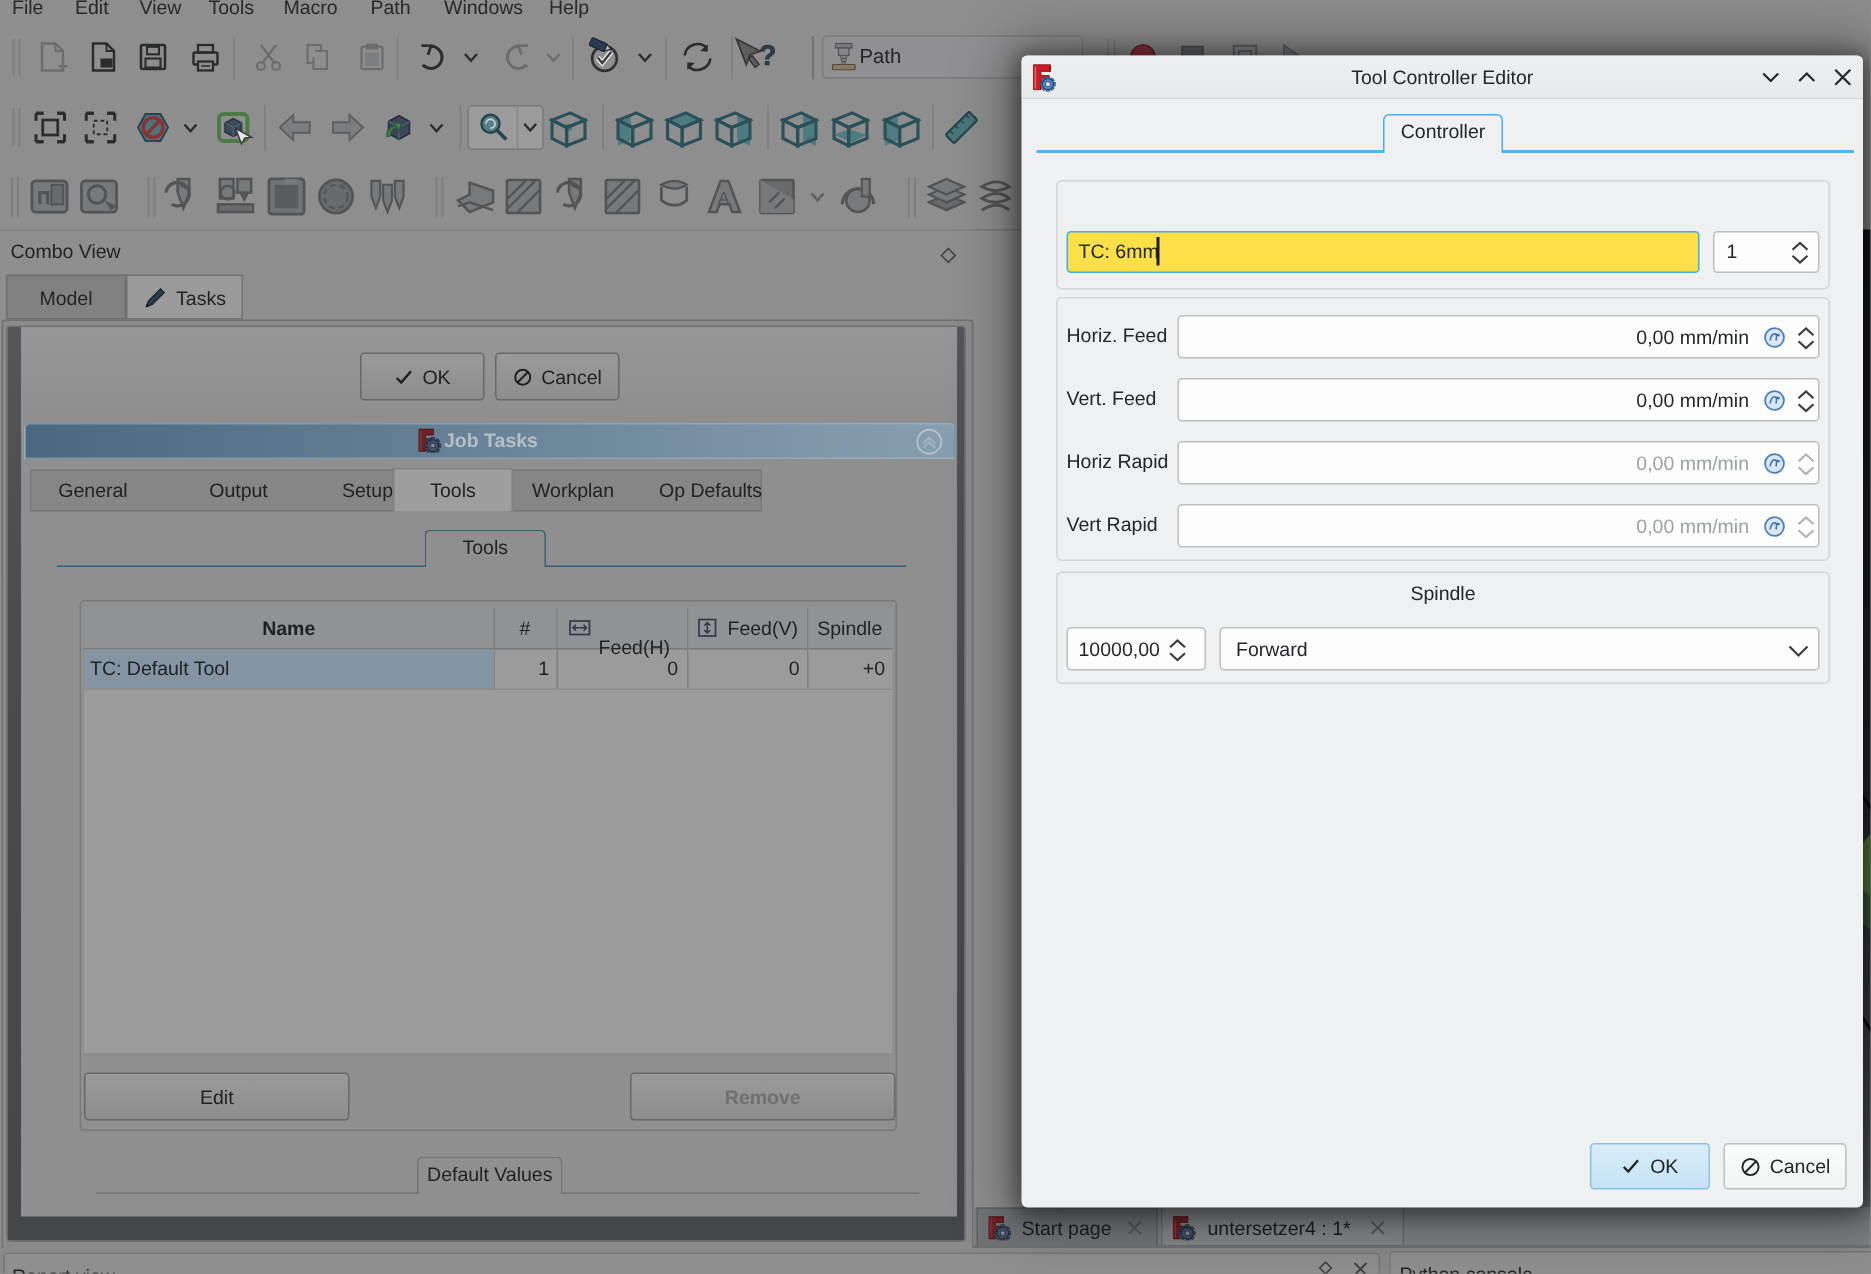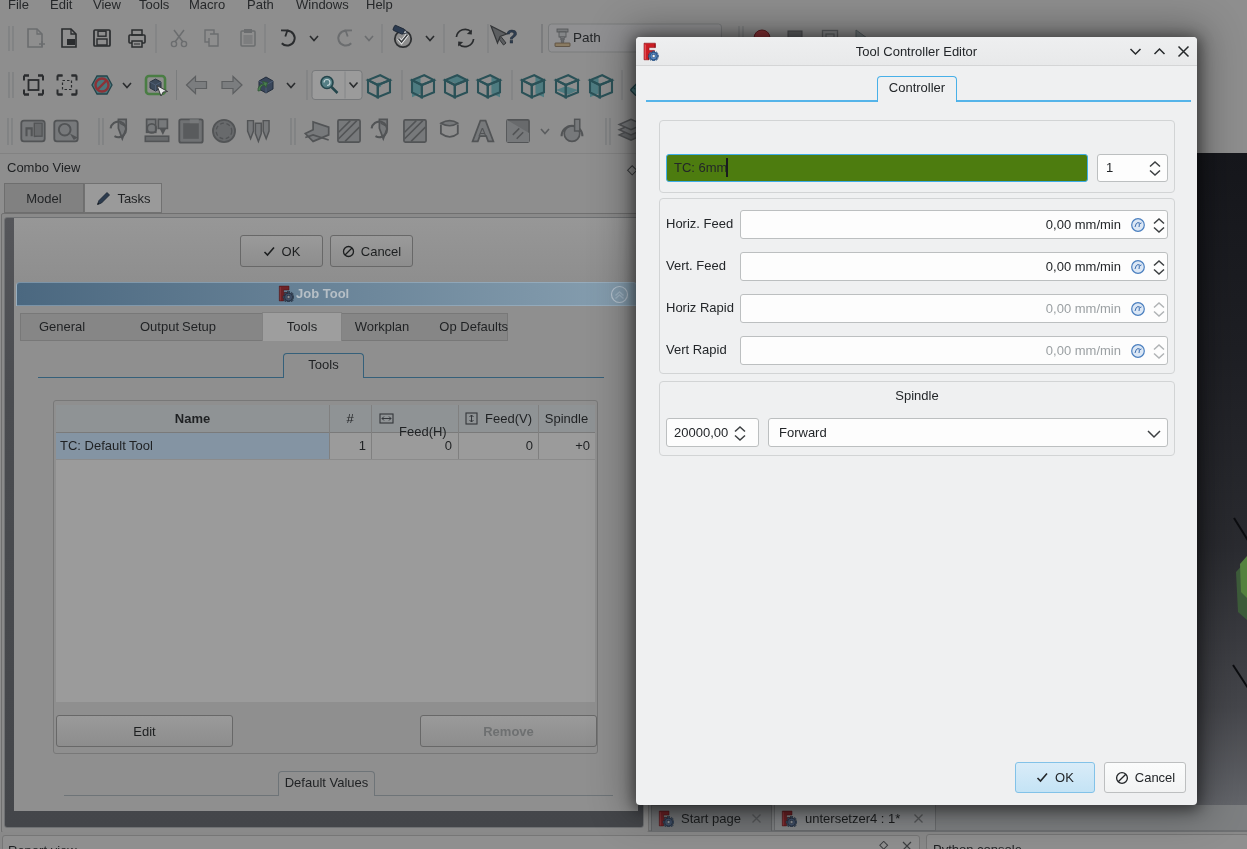--- a/index.html
+++ b/index.html
@@ -458,7 +458,7 @@
   <div class="abs dimtext" style="left:6px;top:7px;">Python console</div>
 </div>
 
-<div class="abs" style="left:636px;top:37px;width:561px;height:768px;background:#eff0f1;border-radius:4px;box-shadow:0 2px 14px 3px rgba(0,0,0,0.45),0 0 38px 10px rgba(0,0,0,0.30);">
+<div class="abs" style="left:681px;top:37px;width:561px;height:768px;background:#eff0f1;border-radius:4px;box-shadow:0 2px 14px 3px rgba(0,0,0,0.45),0 0 38px 10px rgba(0,0,0,0.30);">
 
  <div class="abs" style="left:0;top:0;width:561px;height:28px;background:linear-gradient(#eeeff0,#e8e9ea);border-bottom:1px solid #d4d5d6;border-radius:4px 4px 0 0;"></div>
  <div class="abs dlgtext" style="left:0;top:7px;width:561px;text-align:center;">Tool Controller Editor</div>

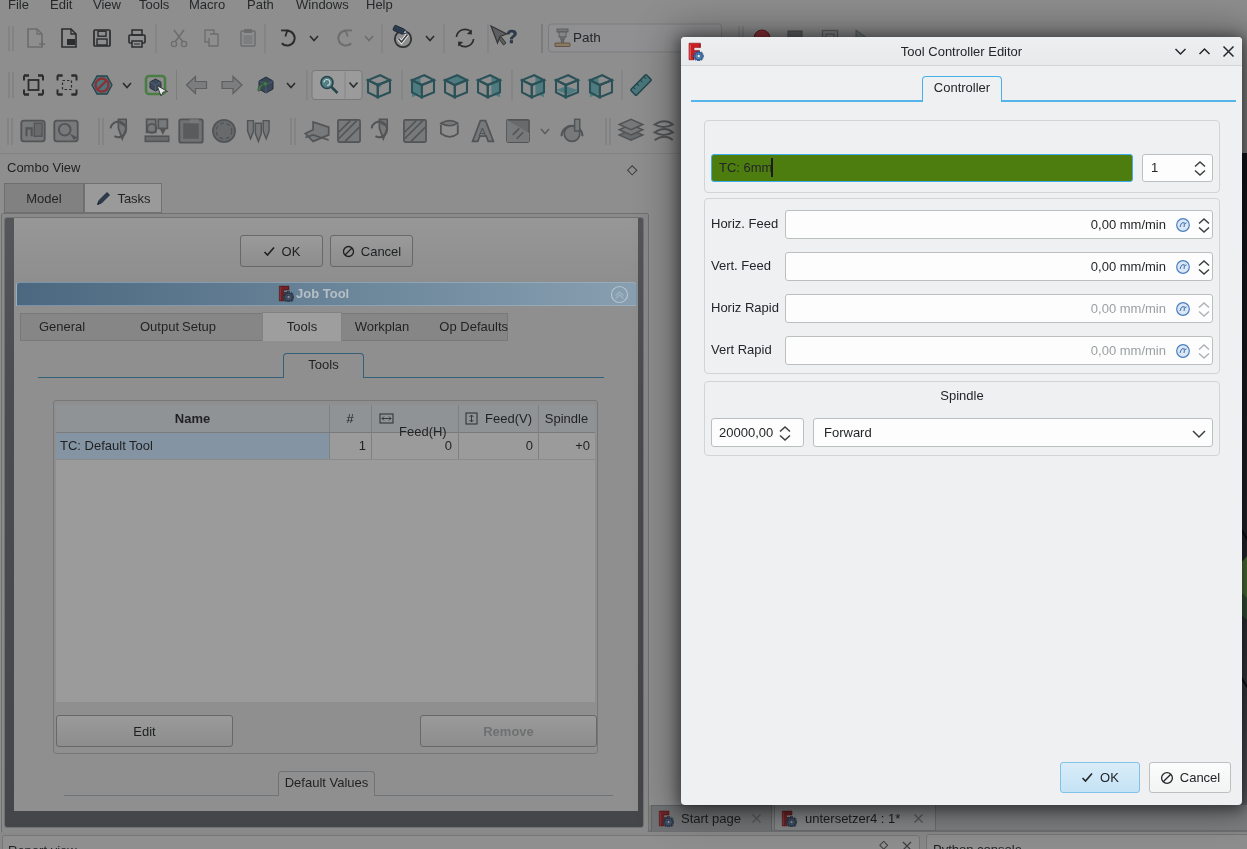--- a/index.html
+++ b/index.html
@@ -480,7 +480,7 @@
  <div class="abs dlgtext" style="left:241px;top:43px;width:80px;text-align:center;">Controller</div>
 
  <div class="gbox" style="left:23px;top:83px;width:514px;height:71px;">
-   <div class="abs" style="left:6px;top:33px;width:422px;height:28px;background:#4d7c0f;border:1.5px solid #3eade8;border-radius:3px;box-sizing:border-box;padding-left:37px;">
+   <div class="abs" style="left:6px;top:33px;width:422px;height:28px;background:#fde047;border:1.5px solid #3eade8;border-radius:3px;box-sizing:border-box;padding-left:37px;">
      <span class="abs dlgtext" style="left:7px;top:5px;">TC: 6mm</span>
      <div class="abs" style="left:59px;top:3px;width:1.5px;height:19px;background:#1a1c1e;"></div>
    </div>

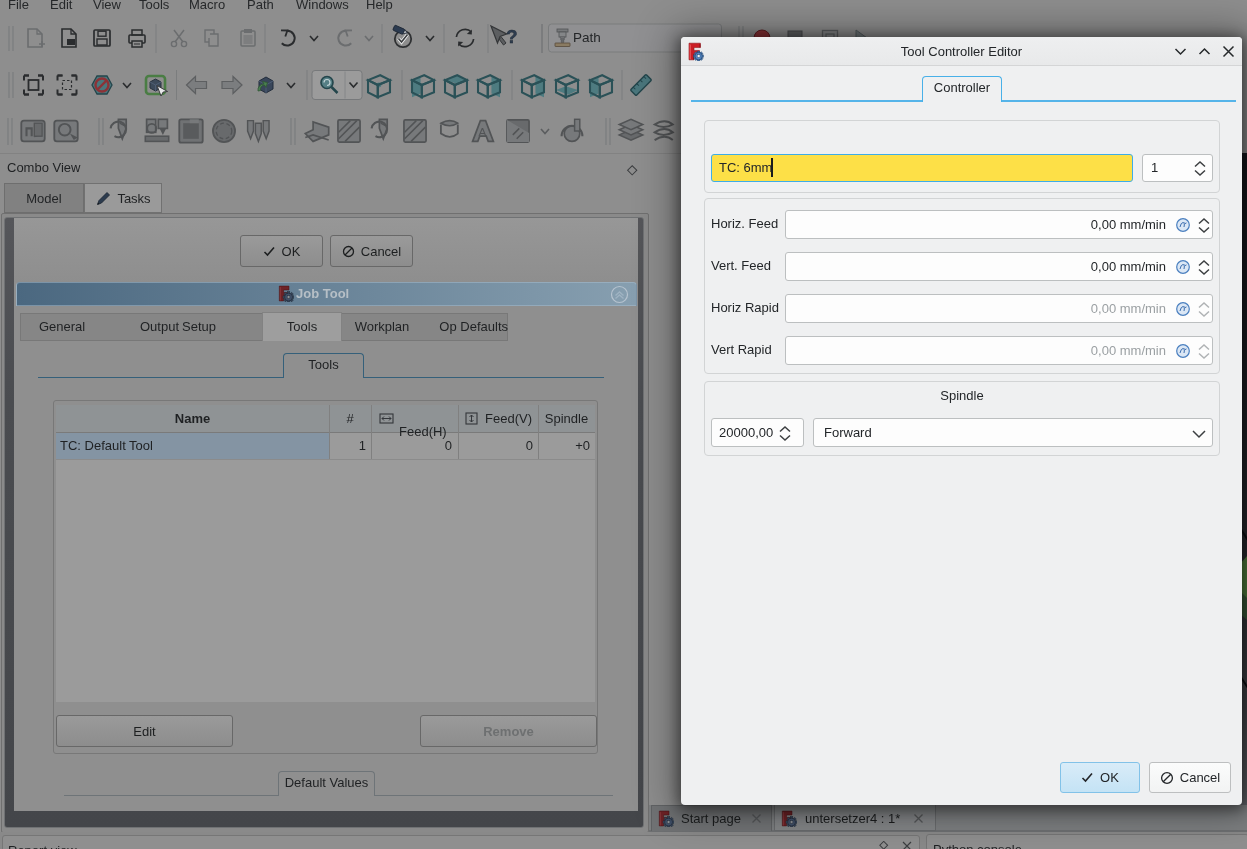--- a/index.html
+++ b/index.html
@@ -367,7 +367,7 @@
  <svg class="abs" style="left:277px;top:131px;" width="17" height="17" viewBox="0 0 19 19">
       <use href="#fclogodim"></use>
     </svg>
- <div class="abs" style="left:296px;top:132px;color:#b6bfc6;font-weight:bold;">Job Tool</div>
+ <div class="abs" style="left:296px;top:132px;color:#b6bfc6;font-weight:bold;">Job Tasks</div>
  <svg class="abs" style="left:610px;top:131px;" width="19" height="19">
       <circle cx="9.5" cy="9.5" r="8" fill="none" stroke="#b6c3cf" stroke-width="1.2"></circle>
       <path d="M5.5 10.5 L9.5 7 L13.5 10.5 M5.5 13.5 L9.5 10 L13.5 13.5" fill="none" stroke="#9fb3c2" stroke-width="1.4"></path>

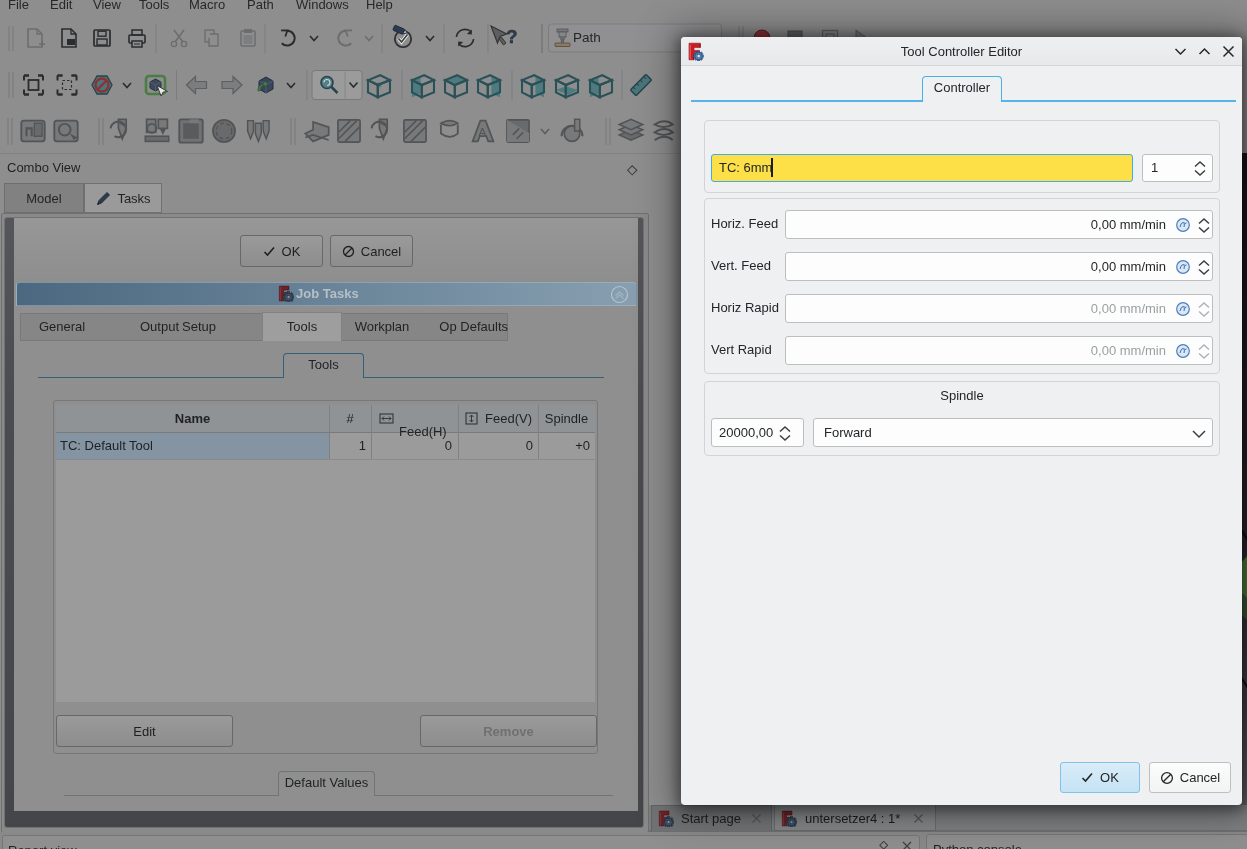--- a/index.html
+++ b/index.html
@@ -377,7 +377,7 @@
  <div class="abs" style="left:20px;top:159px;width:488px;height:28px;background:#868686;border:1px solid #787878;box-sizing:border-box;"></div>
  <div class="abs" style="left:262px;top:158px;width:80px;height:29px;background:#9e9e9e;border:1px solid #828282;border-bottom:none;box-sizing:border-box;"></div>
  <div class="abs dimtext" style="left:20px;top:165px;width:84px;text-align:center;">General</div>
- <div class="abs dimtext" style="left:101px;top:165px;width:78px;text-align:right;">Output</div>
+ <div class="abs dimtext" style="left:120px;top:165px;width:78px;text-align:center;">Output</div>
  <div class="abs dimtext" style="left:182px;top:165px;width:80px;text-align:left;">Setup</div>
  <div class="abs dimtext" style="left:262px;top:165px;width:80px;text-align:center;">Tools</div>
  <div class="abs dimtext" style="left:342px;top:165px;width:80px;text-align:center;">Workplan</div>

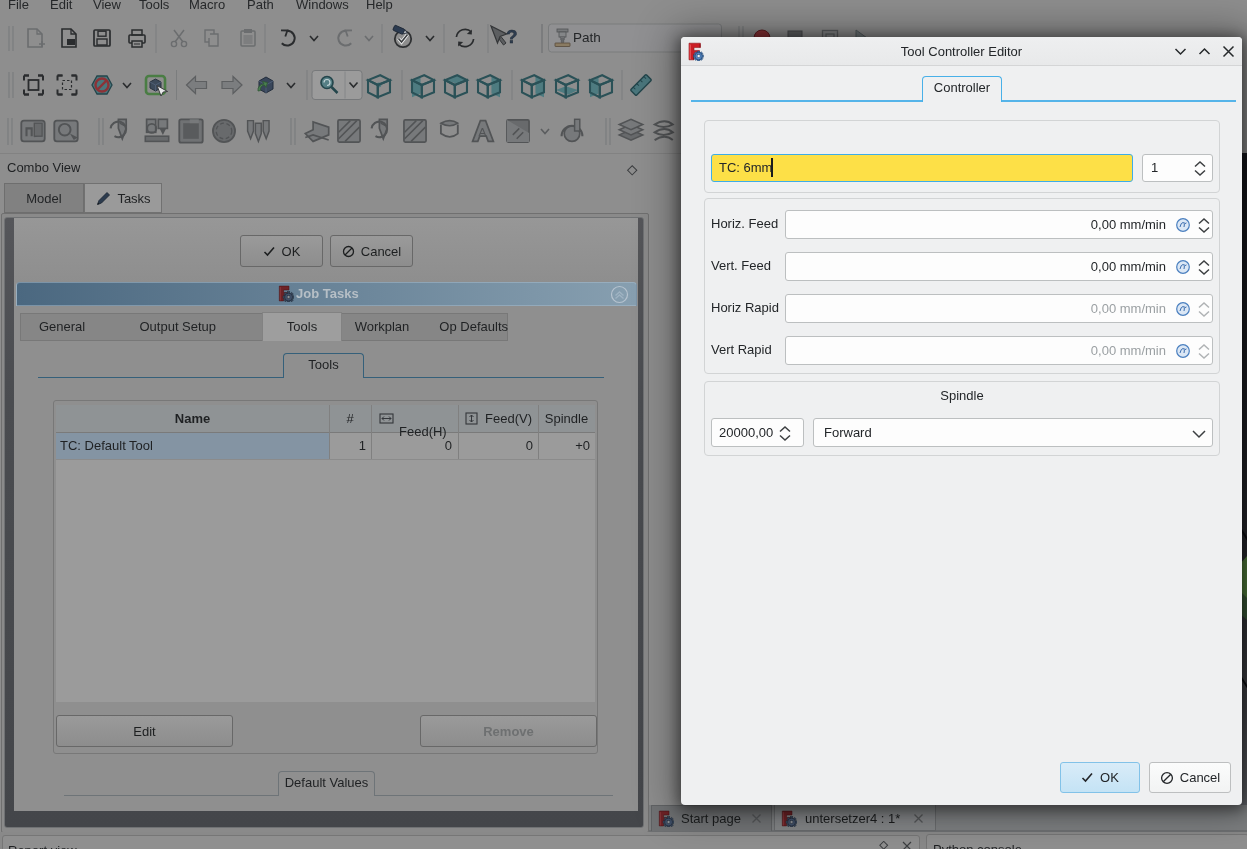--- a/index.html
+++ b/index.html
@@ -378,7 +378,7 @@
  <div class="abs" style="left:262px;top:158px;width:80px;height:29px;background:#9e9e9e;border:1px solid #828282;border-bottom:none;box-sizing:border-box;"></div>
  <div class="abs dimtext" style="left:20px;top:165px;width:84px;text-align:center;">General</div>
  <div class="abs dimtext" style="left:120px;top:165px;width:78px;text-align:center;">Output</div>
- <div class="abs dimtext" style="left:182px;top:165px;width:80px;text-align:left;">Setup</div>
+ <div class="abs dimtext" style="left:182px;top:165px;width:80px;text-align:right;">Setup</div>
  <div class="abs dimtext" style="left:262px;top:165px;width:80px;text-align:center;">Tools</div>
  <div class="abs dimtext" style="left:342px;top:165px;width:80px;text-align:center;">Workplan</div>
  <div class="abs dimtext" style="left:422px;top:165px;width:86px;text-align:right;">Op Defaults</div>

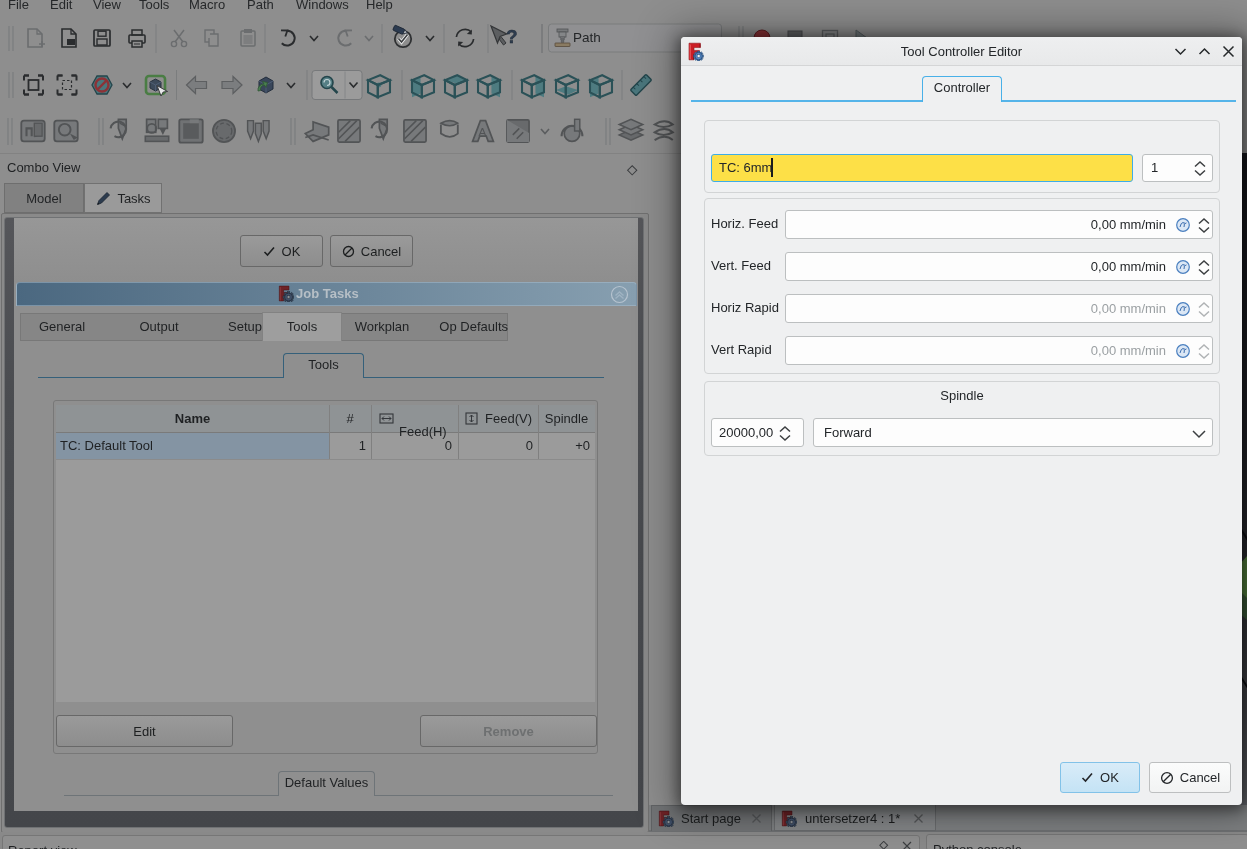--- a/index.html
+++ b/index.html
@@ -547,7 +547,7 @@
  <div class="gbox" style="left:23px;top:344px;width:514px;height:73px;">
    <div class="abs dlgtext" style="left:0;top:6px;width:514px;text-align:center;">Spindle</div>
    <div class="field" style="left:6px;top:36px;width:93px;height:29px;box-sizing:border-box;">
-     <span class="abs dlgtext" style="left:7px;top:6px;">20000,00</span>
+     <span class="abs dlgtext" style="left:7px;top:6px;">10000,00</span>
      <svg class="abs" style="left:65px;top:5px;" width="16" height="19">
           <path d="M3 7.5 L8 3 L13 7.5" fill="none" stroke="#3c3f41" stroke-width="1.5"></path>
           <path d="M3 11.5 L8 16 L13 11.5" fill="none" stroke="#3c3f41" stroke-width="1.5"></path>

